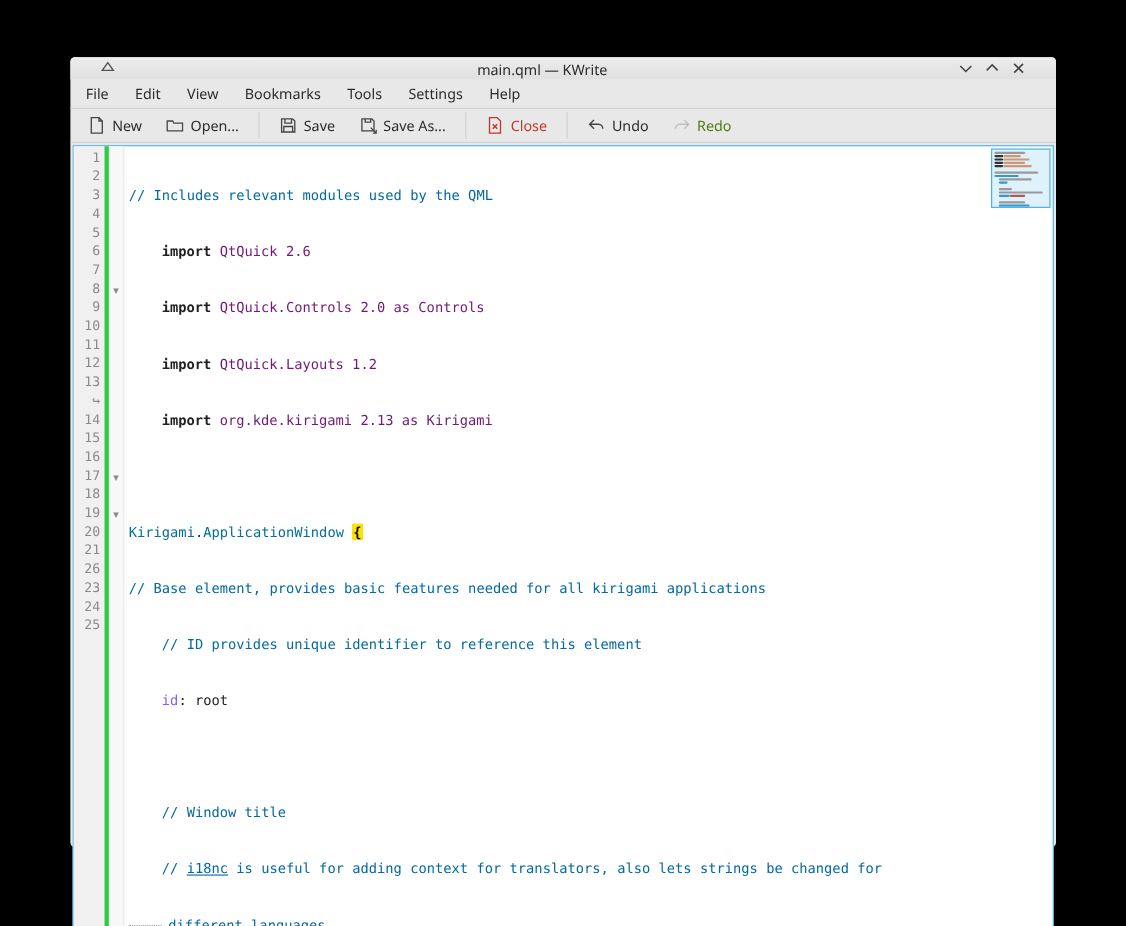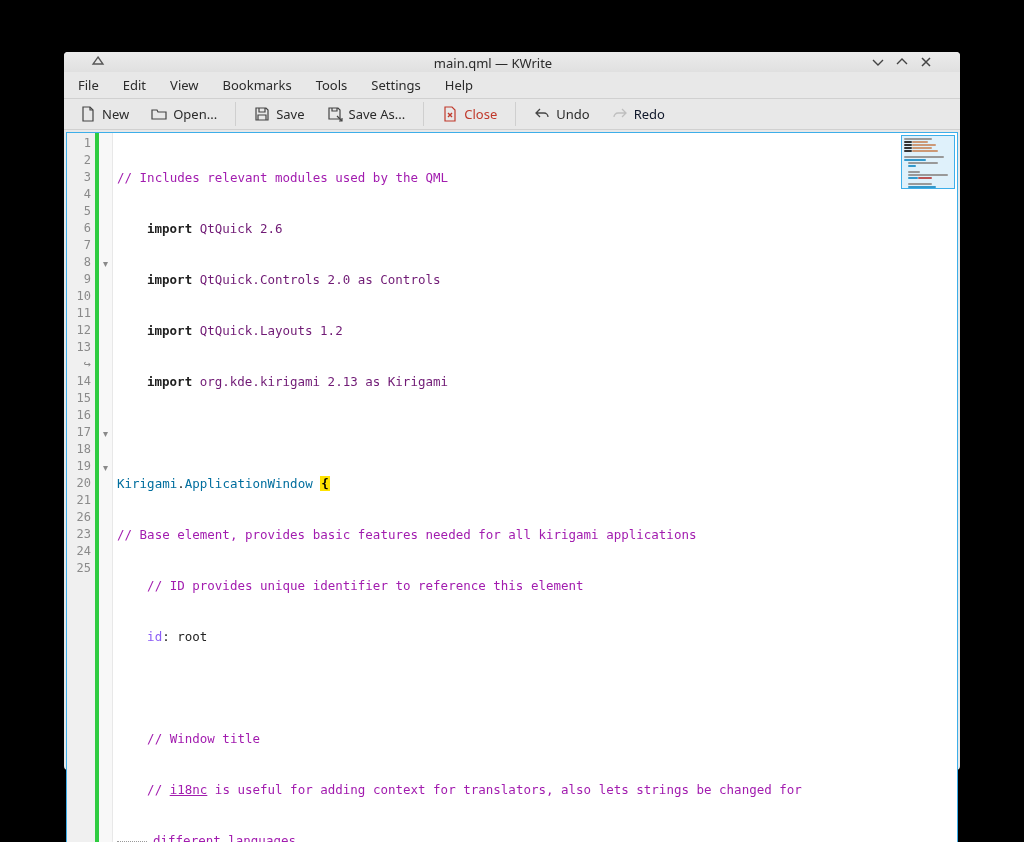--- a/index.html
+++ b/index.html
@@ -24,7 +24,7 @@
   .tbtn .ic { width:16px; height:16px; display:flex; align-items:center; justify-content:center; }
   .tsep { width:1px; height:24px; background:#cfcfcf; margin: 0 6px; }
   .danger { color:#c0392b; }
-  .disabled { color:#0f172a; cursor:default; }
+  .disabled { color:#4d7c0f; cursor:default; }
   
   .editor-wrap { flex:1; display:flex; flex-direction: row; background:#fff; position:relative; border:1px solid #3daee9; margin: 2px; }
   .gutter { display:flex; flex-direction:row; }

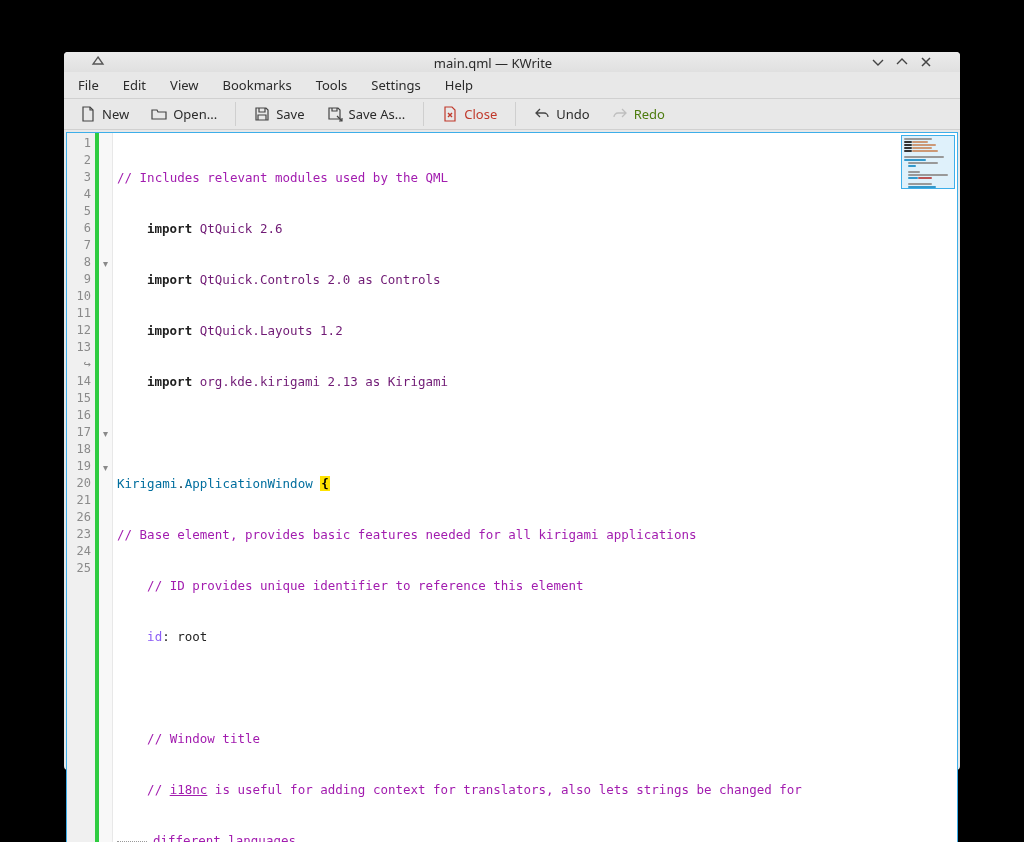--- a/index.html
+++ b/index.html
@@ -36,7 +36,7 @@
   .code { flex:1; font-family: "DejaVu Sans Mono","Consolas",monospace; font-size:12.5px; line-height:17px; padding:2px 6px 2px 4px; color:#222; white-space:pre; overflow:hidden; position:relative; }
   .code .row { height:17px; }
   
-  .cm { color:#a21caf; }
+  .cm { color:#0369a1; }
   .kw { color:#1f1f1f; font-weight:bold;margin-left:30px; }
   .ns { color:#701a75; }
   .ty { color:#006e9e; }

